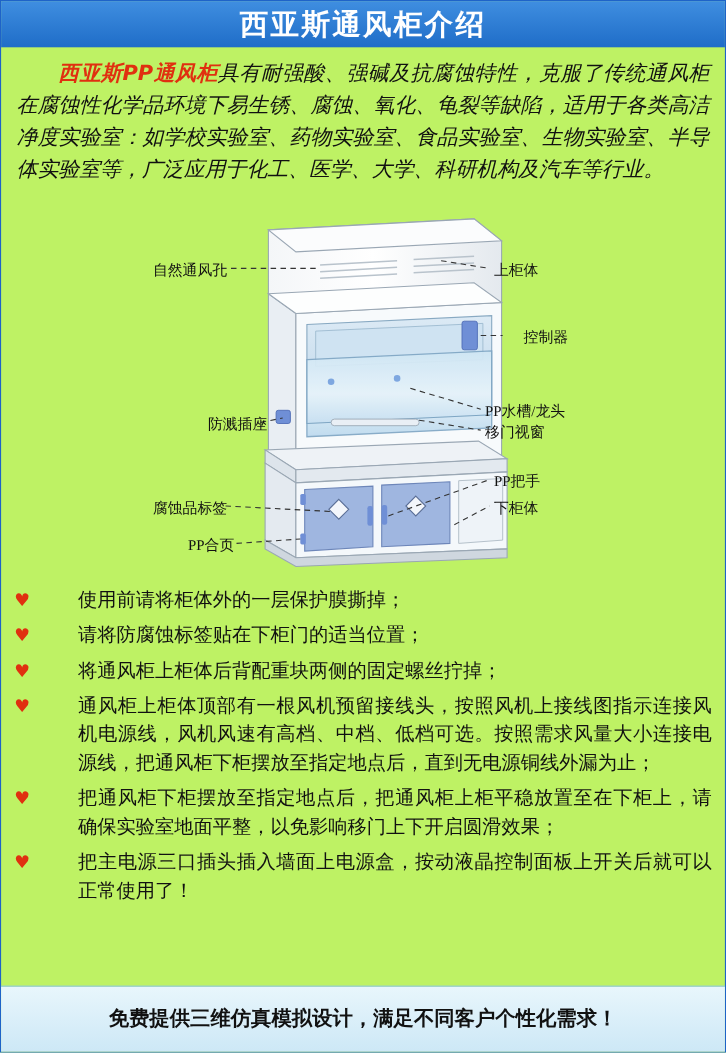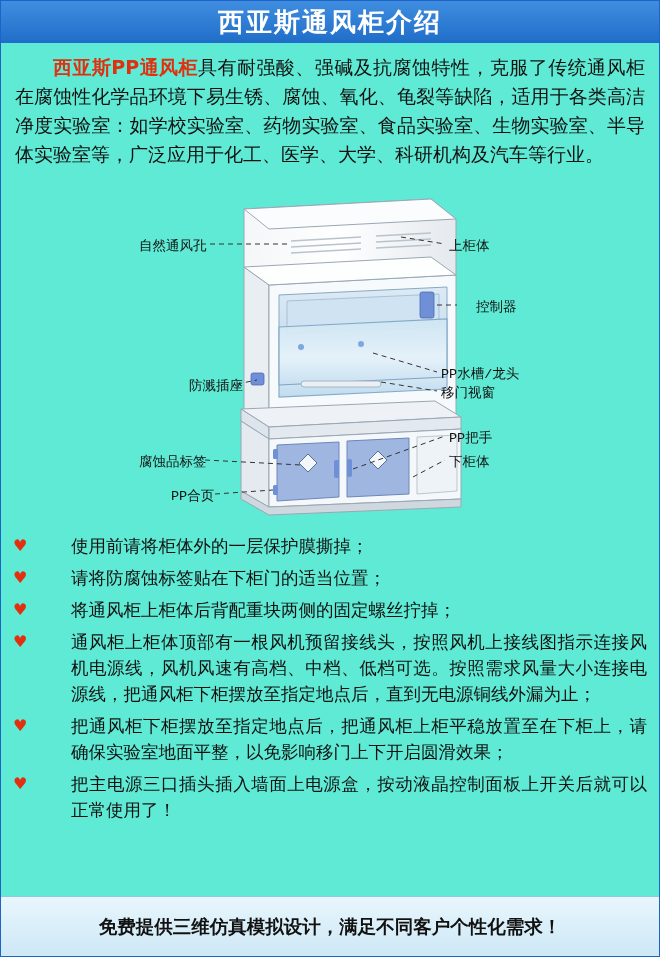--- a/index.html
+++ b/index.html
@@ -10,7 +10,7 @@
     color:#111;
     overflow:hidden;
   }
-  .page{position:relative;width:660px;height:957px;box-sizing:border-box;border:1px solid #1e63c8;background:#5eead4;}
+  .page{position:relative;width:660px;height:957px;box-sizing:border-box;border:1px solid #1e63c8;background:#bef264;}
 
   
   .header{

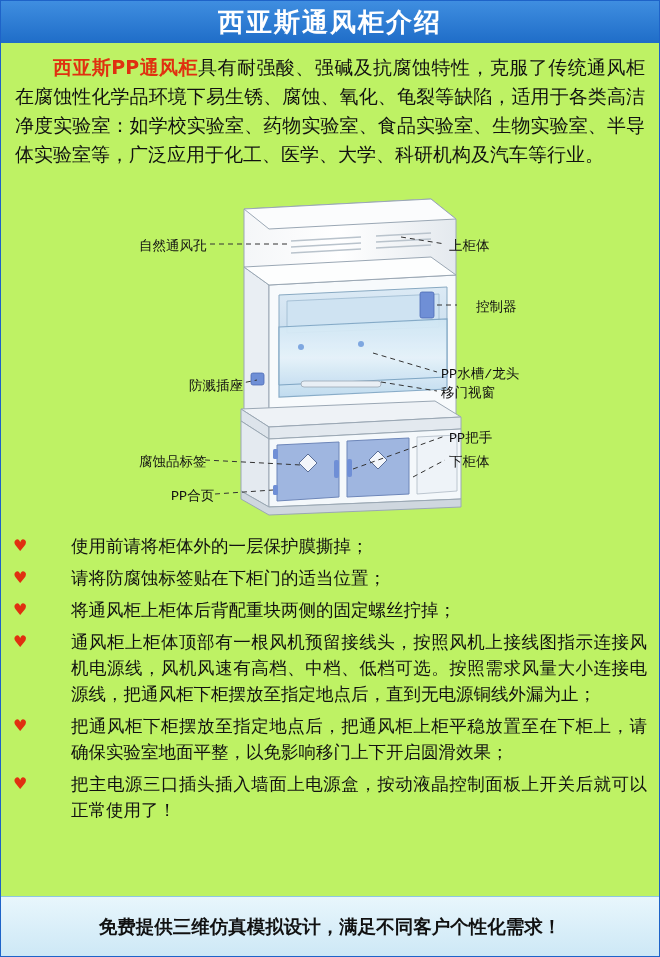--- a/index.html
+++ b/index.html
@@ -35,6 +35,7 @@
     text-align:justify;
     text-indent:38px;
     font-family:"DejaVu Sans","Liberation Sans",sans-serif;
+    font-style:italic;
   }
   .intro .brand{color:#e03010;font-weight:bold;}
 

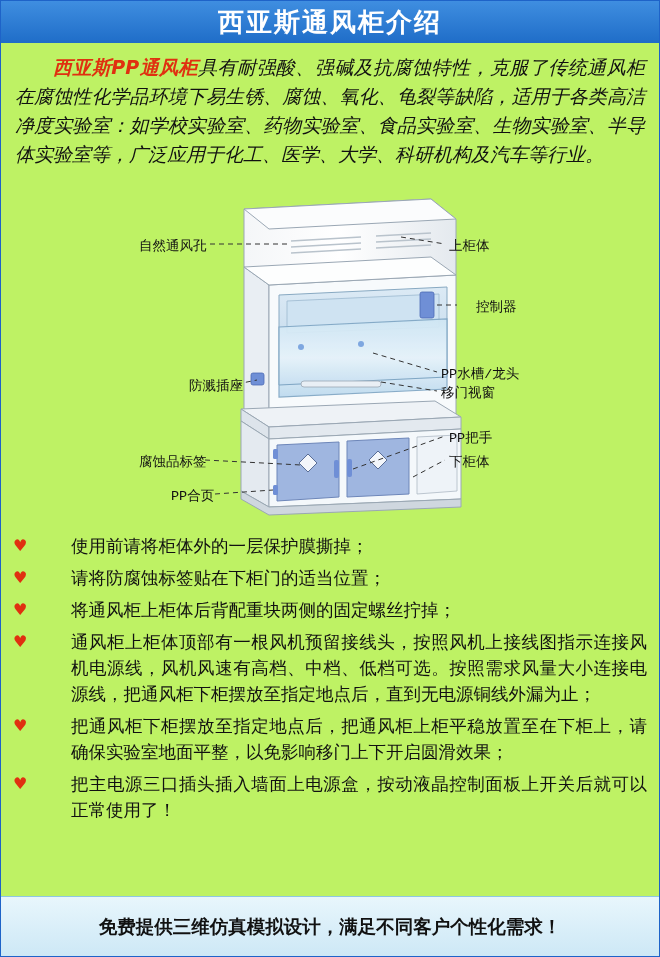--- a/index.html
+++ b/index.html
@@ -52,7 +52,7 @@
     position:absolute;
     font-size:13.5px;
     color:#111;
-    font-family:Liberation Mono, monospace;
+    font-family:Liberation Serif, serif;
     white-space:nowrap;
   }
   .lbl.right{text-align:left;}

